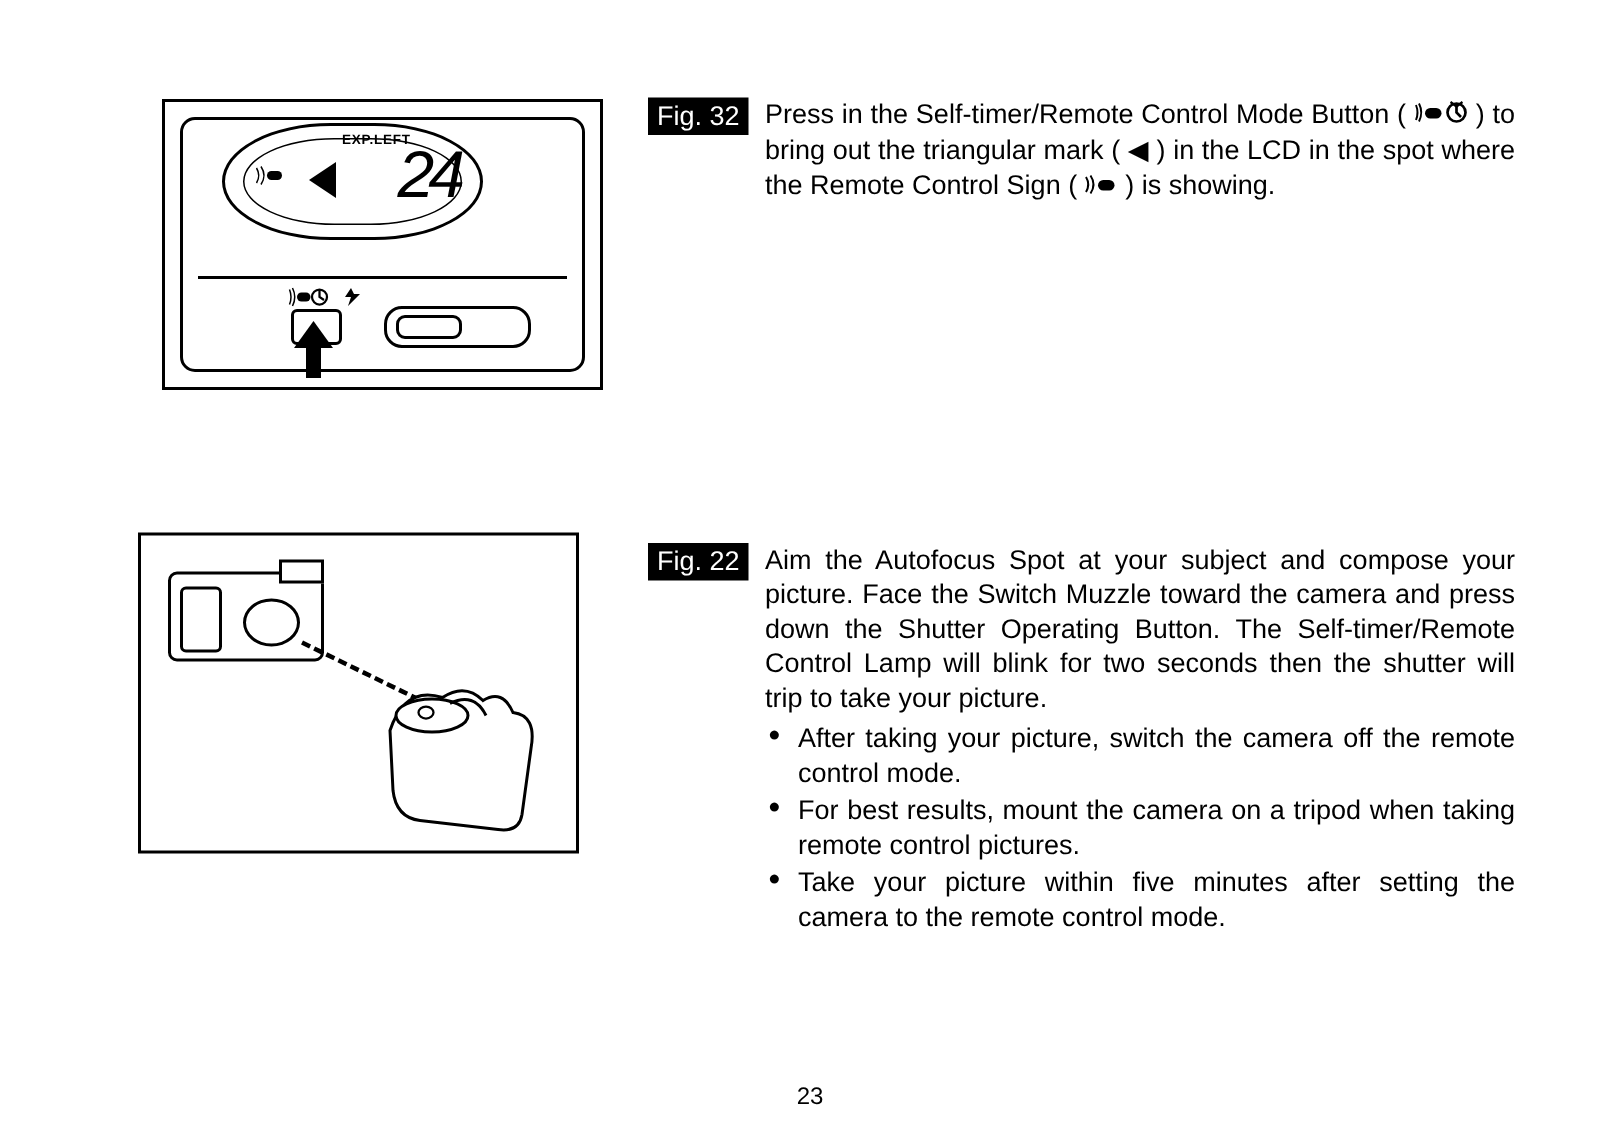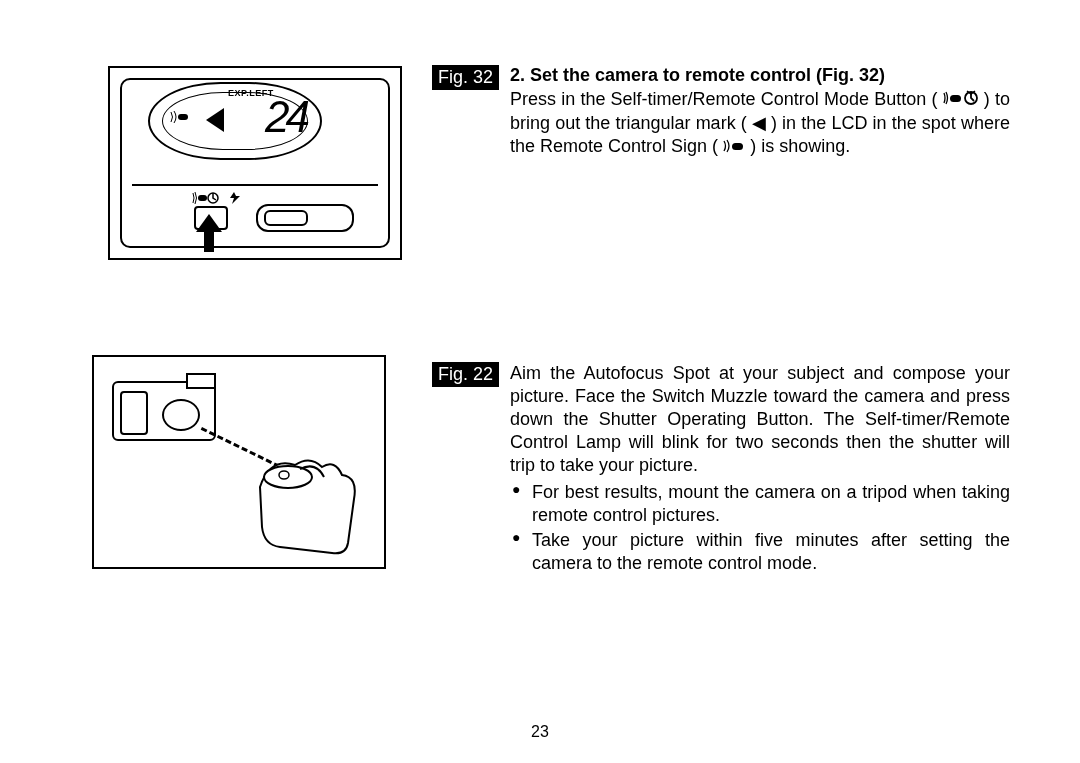--- a/index.html
+++ b/index.html
@@ -278,7 +278,6 @@
   <div class="fig-label fig-label-32">Fig. 32</div>
 
   <div class="text-col text-block-1">
-    <div class="step-title">2. Set the camera to remote control (Fig. 32)</div>
     <div class="step-body">
       <span>Press in the Self-timer/Remote Control Mode Button (</span>
       <span class="icon-inline">

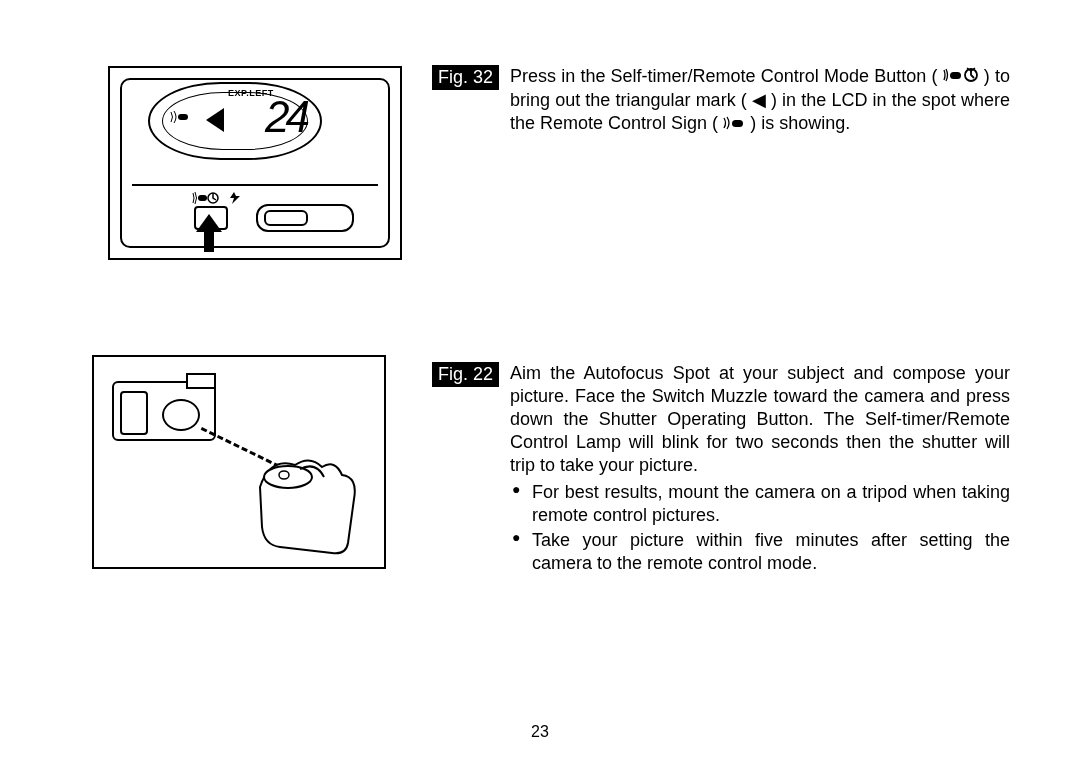--- a/index.html
+++ b/index.html
@@ -324,6 +324,7 @@
   <div class="text-col text-block-2">
     <div class="step-body">Aim the Autofocus Spot at your subject and compose your picture. Face the Switch Muzzle toward the camera and press down the Shutter Operating Button. The Self-timer/Remote Control Lamp will blink for two seconds then the shutter will trip to take your picture.</div>
     <ul class="bullets">
+      <li>After taking your picture, switch the camera off the remote control mode.</li>
       <li>For best results, mount the camera on a tripod when taking remote control pictures.</li>
       <li>Take your picture within five minutes after setting the camera to the remote control mode.</li>
     </ul>

